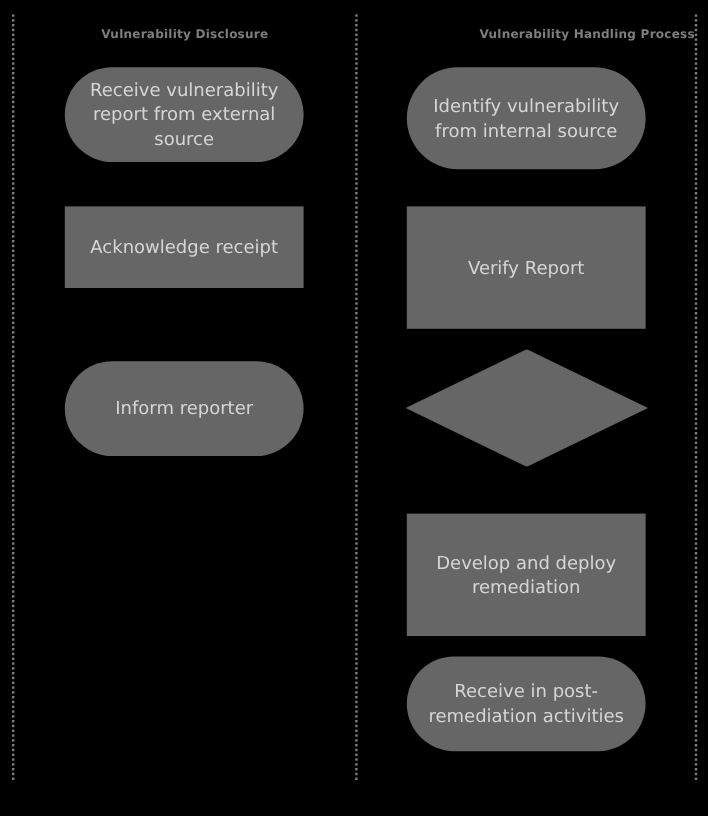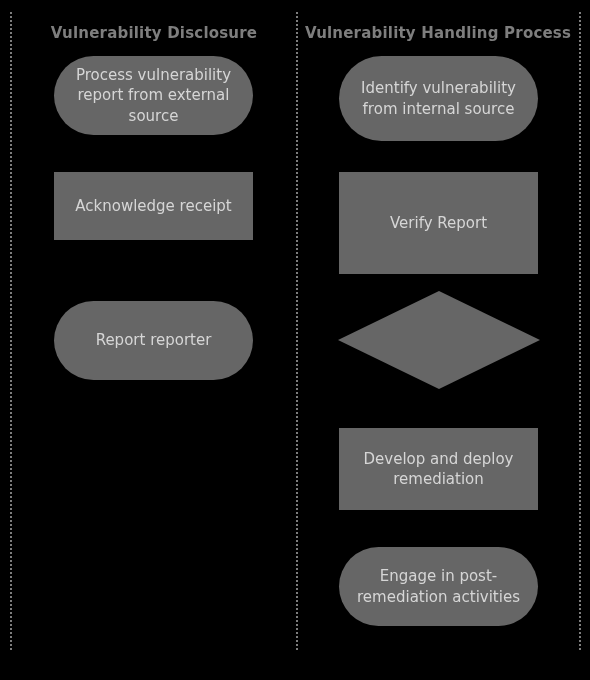--- a/index.html
+++ b/index.html
@@ -37,7 +37,7 @@
     position: absolute;
     text-align: center;
     font-weight: bold;
-    font-size: 15px;
+    font-size: 10px;
     color: #7e7e7e;
     letter-spacing: 0.2px;
     white-space: nowrap;

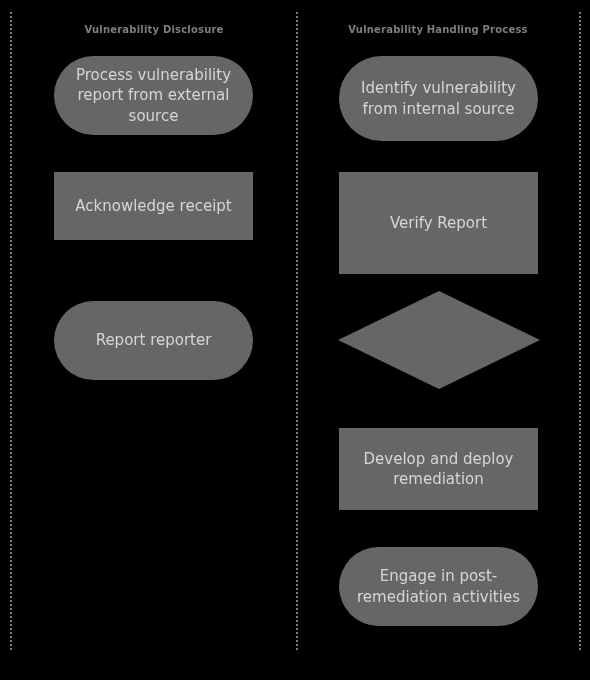--- a/index.html
+++ b/index.html
@@ -43,7 +43,7 @@
     white-space: nowrap;
   }
   #lane-title-left  { left: 12px;  top: 24px; width: 284px; }
-  #lane-title-right { left: 297px; top: 24px; width: 282px; }
+  #lane-title-right { left: 297px; top: 24px; width: 282px; text-align: right; }
 
   
   .node {

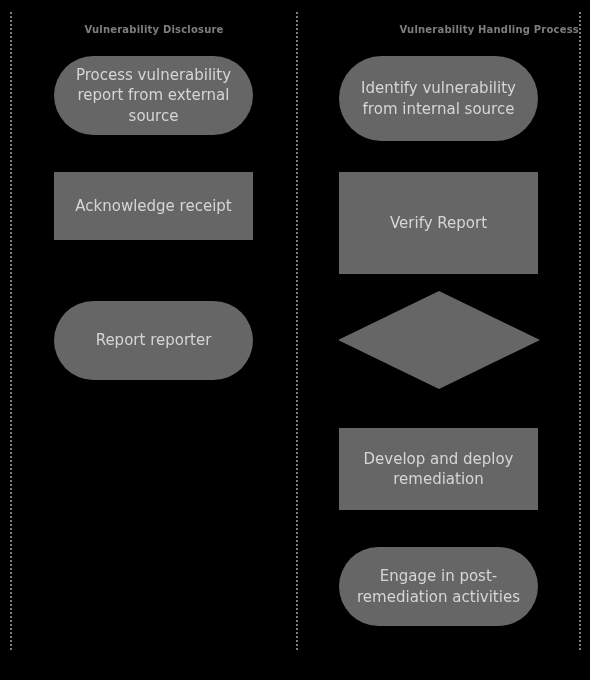--- a/index.html
+++ b/index.html
@@ -94,7 +94,7 @@
   <div class="lane-title" id="lane-title-right">Vulnerability Handling Process</div>
 
   <div class="node stadium" style="left:54px; top:56px; width:199px; height:79px;">
-    <span class="node-label">Process vulnerability report from external source</span>
+    <span class="node-label">Receive vulnerability report from external source</span>
   </div>
 
   <div class="node rect" style="left:54px; top:172px; width:199px; height:68px;">

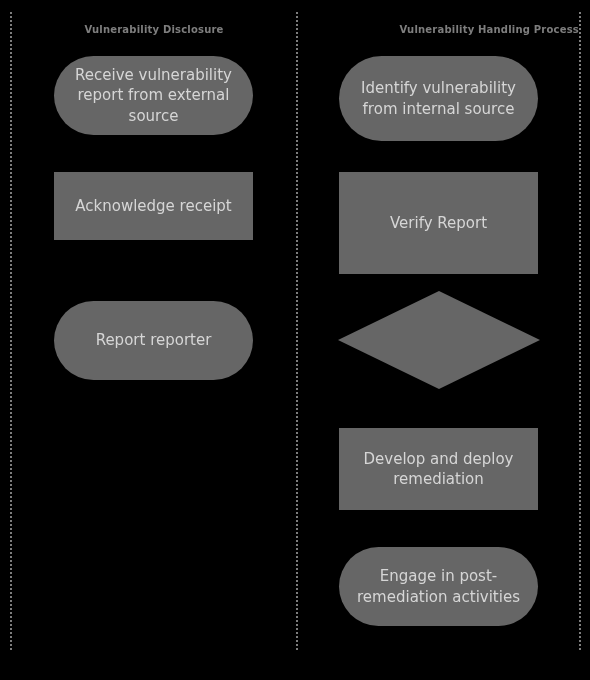--- a/index.html
+++ b/index.html
@@ -102,7 +102,7 @@
   </div>
 
   <div class="node stadium" style="left:54px; top:301px; width:199px; height:79px;">
-    <span class="node-label">Report reporter</span>
+    <span class="node-label">Inform reporter</span>
   </div>
 
 

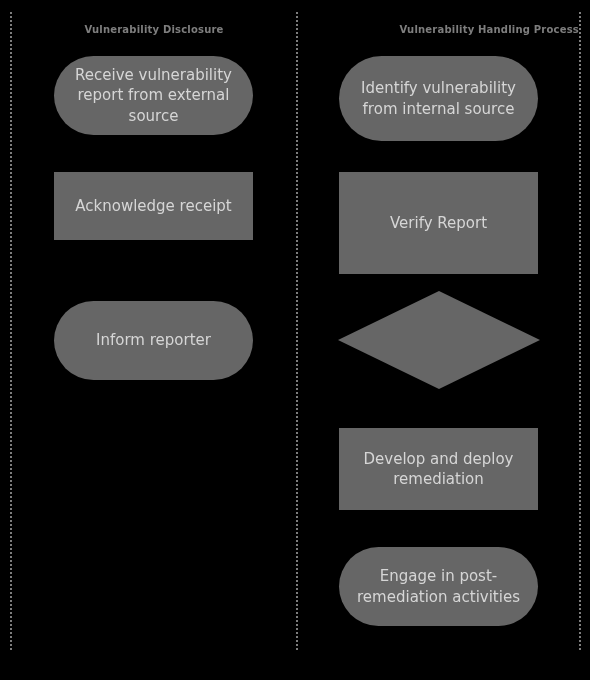--- a/index.html
+++ b/index.html
@@ -120,7 +120,7 @@
     </svg>
   </div>
 
-  <div class="node rect" style="left:339px; top:428px; width:199px; height:82px;">
+  <div class="node rect" style="left:339px; top:428px; width:199px; height:102px;">
     <span class="node-label">Develop and deploy remediation</span>
   </div>
 

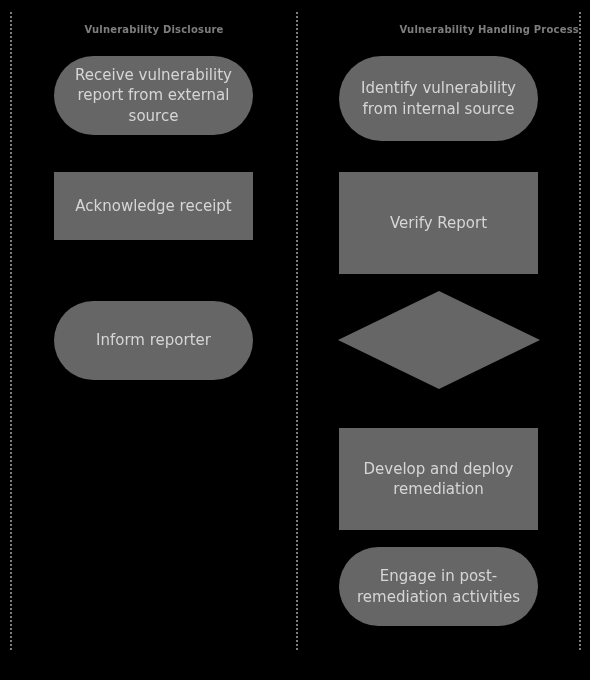--- a/index.html
+++ b/index.html
@@ -125,7 +125,7 @@
   </div>
 
   <div class="node stadium" style="left:339px; top:547px; width:199px; height:79px;">
-    <span class="node-label">Engage in post-remediation activities</span>
+    <span class="node-label">Receive in post-remediation activities</span>
   </div>
 
 </div>

